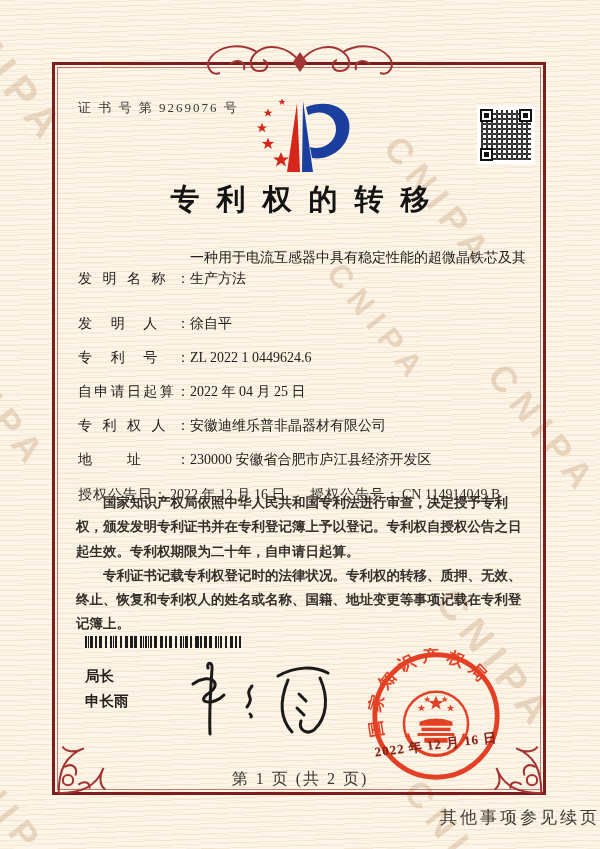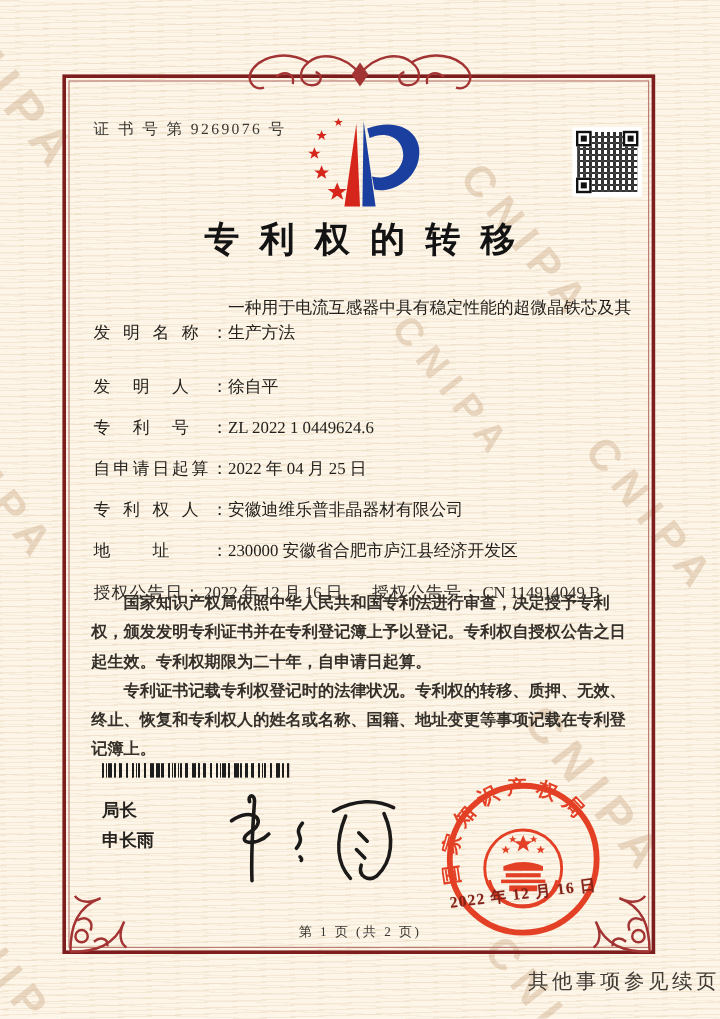--- a/index.html
+++ b/index.html
@@ -89,7 +89,7 @@
     transform:rotate(-7deg);text-shadow:0 0 1px rgba(124,20,9,.4);
   }
   
-  .page-footer{position:absolute;left:0;top:769px;width:100%;text-align:center;font-size:11px;letter-spacing:2px;color:#3a3631;}
+  .page-footer{position:absolute;left:0;top:769px;width:100%;text-align:center;font-size:16px;letter-spacing:2px;color:#3a3631;}
   .note{position:absolute;left:0;top:806px;width:100%;text-align:right;font-size:17px;letter-spacing:3px;color:#3f3a33;}
 </style>
 </head>

